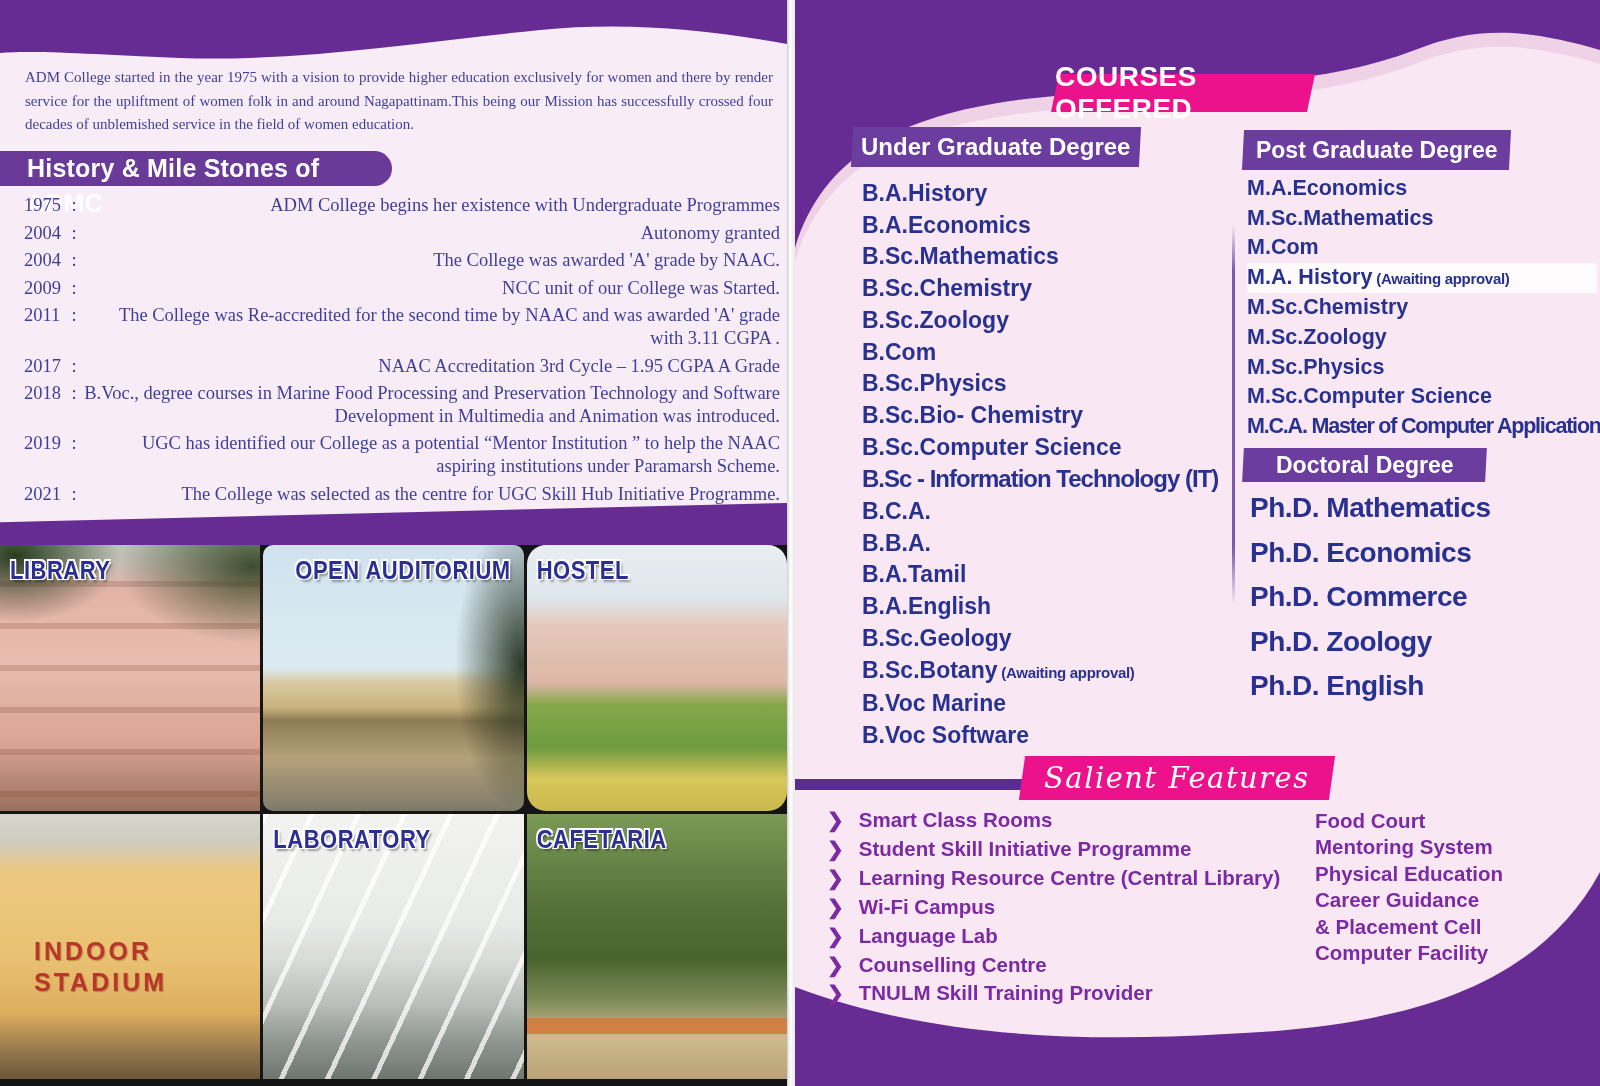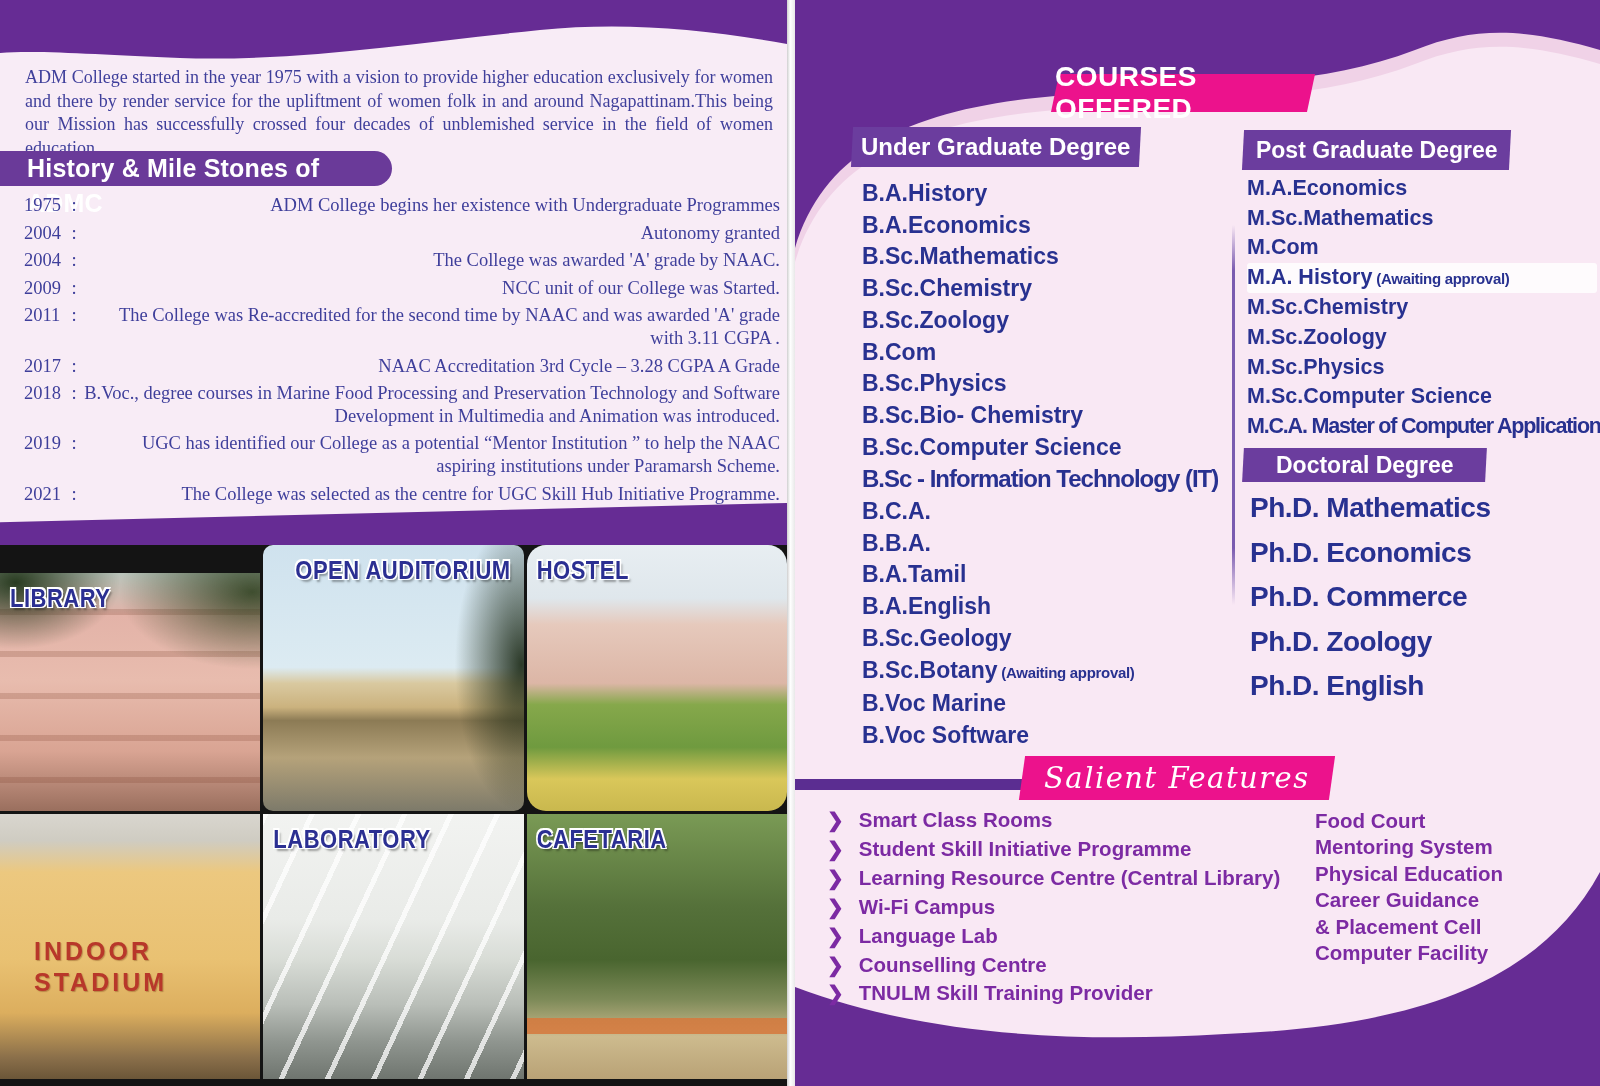--- a/index.html
+++ b/index.html
@@ -10,7 +10,7 @@
   .left-panel{position:absolute;left:0;top:0;width:787px;height:1086px;background:#f8ecf6;}
   .left-wave{position:absolute;left:0;top:0;width:787px;height:64px;}
   .intro{position:absolute;left:25px;top:66px;width:748px;
-         font-family:"Liberation Serif",serif;font-size:18px;line-height:23.5px;
+         font-family:"Liberation Serif",serif;font-size:15px;line-height:23.5px;
          color:#3f3f9b;text-align:justify;}
   .history-pill{position:absolute;left:0;top:151px;height:35px;width:392px;background:#6a3a99;
          border-radius:0 22px 22px 0;color:#fff;font-weight:bold;font-size:25px;

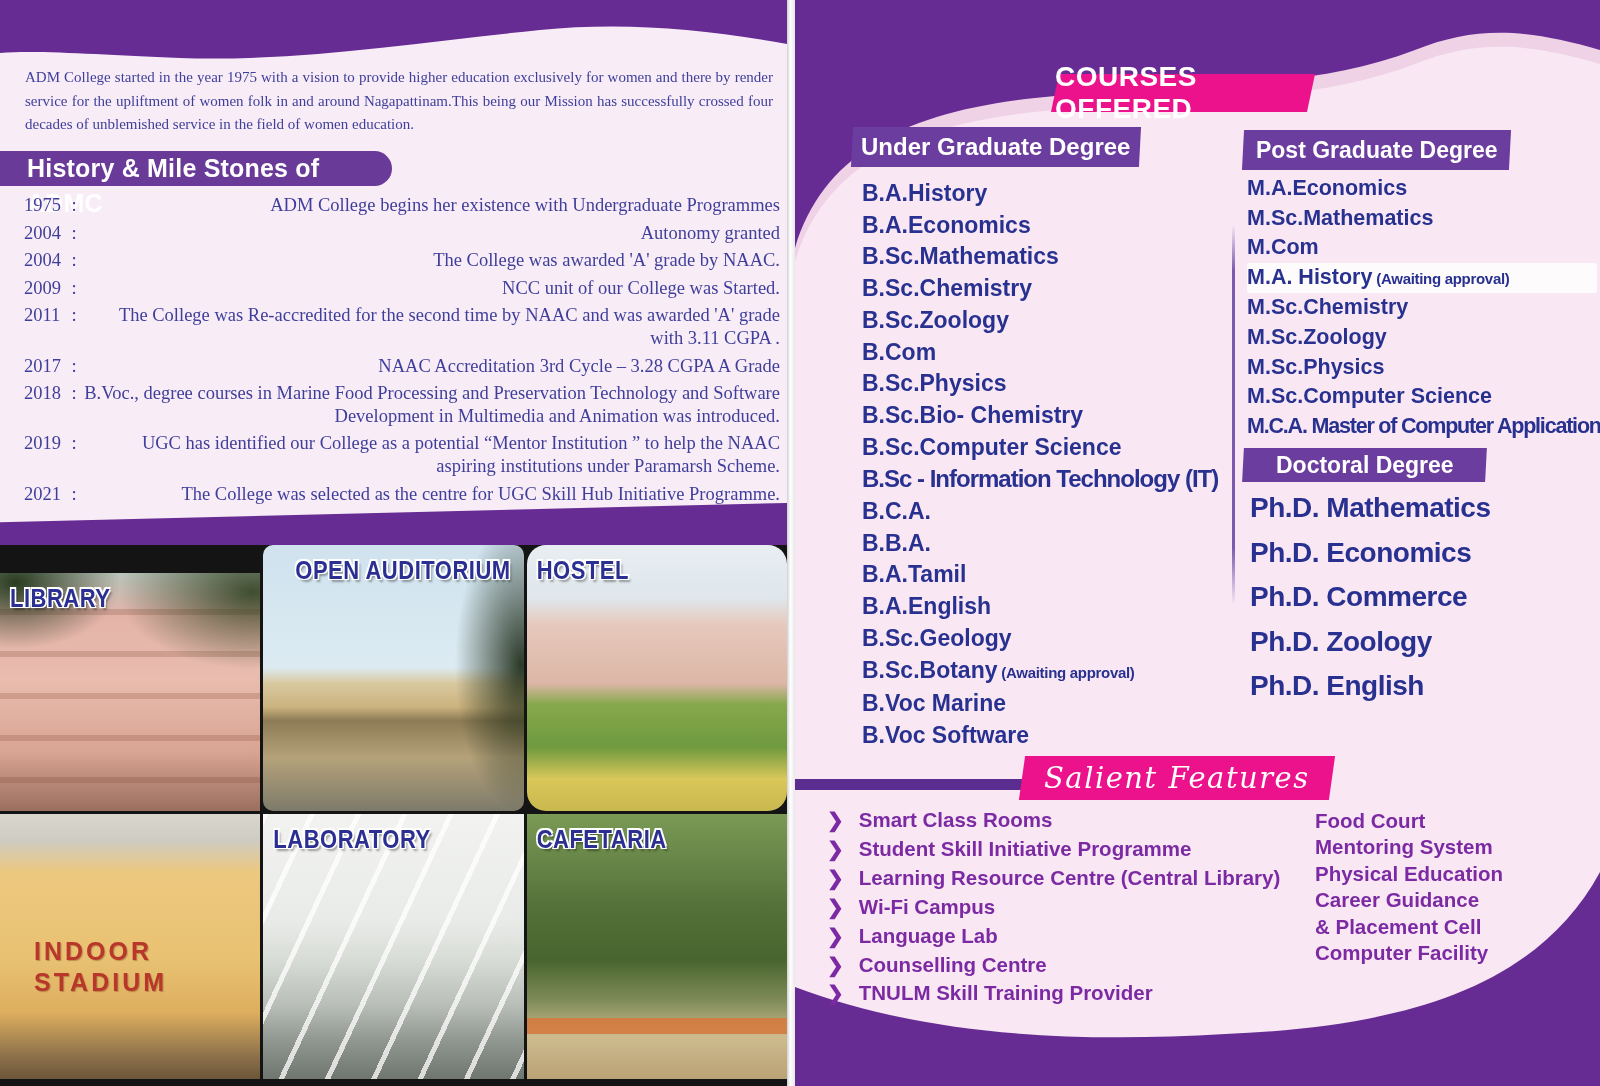--- a/index.html
+++ b/index.html
@@ -147,7 +147,7 @@
         <div class="milestone">
           <span class="m-year">2017</span>
           <span class="m-sep">:</span>
-          <span class="m-text">NAAC Accreditation 3rd Cycle – 3.28 CGPA  A  Grade</span>
+          <span class="m-text">NAAC Accreditation 3rd Cycle – 1.95 CGPA  A  Grade</span>
         </div>
         <div class="milestone">
           <span class="m-year">2018</span>

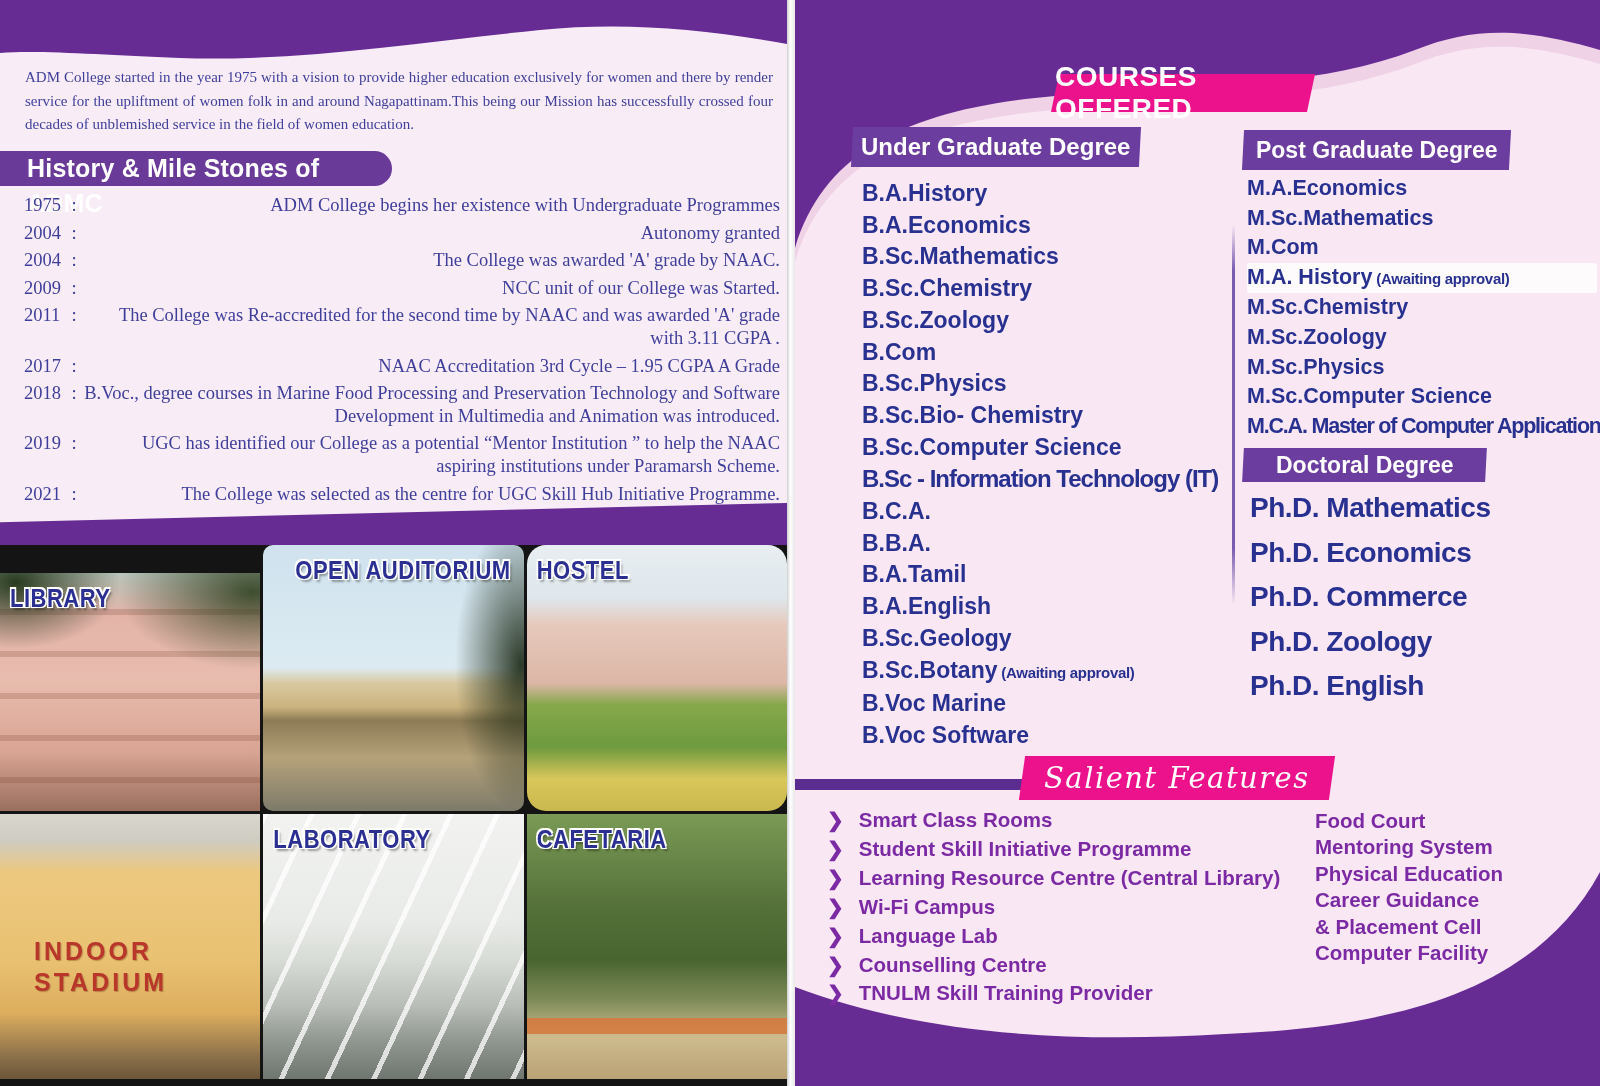--- a/index.html
+++ b/index.html
@@ -39,7 +39,7 @@
          radial-gradient(ellipse 150px 95px at 6% 4%,rgba(28,48,20,.92),rgba(28,48,20,0) 70%),
          radial-gradient(ellipse 190px 110px at 97% 8%,rgba(38,58,24,.85),rgba(38,58,24,0) 70%),
          repeating-linear-gradient(180deg,rgba(122,62,42,0) 0 36px,rgba(122,62,42,.22) 36px 42px),
-         linear-gradient(180deg,#b9c4bb 0%,#e3b3a8 18%,#e8bcae 45%,#d9a493 75%,#9a6f5e 100%); margin-top: 28px;}
+         linear-gradient(180deg,#b9c4bb 0%,#e3b3a8 18%,#e8bcae 45%,#d9a493 75%,#9a6f5e 100%);}
   .photo-cell:nth-child(2){background:
          radial-gradient(ellipse 95px 210px at 99% 45%,rgba(24,38,18,.9),rgba(24,38,18,0) 70%),
          linear-gradient(180deg,#cfe2ee 0%,#dcebf2 46%,#d9c9a0 52%,#cbb27e 61%,#8c7b55 66%,#b5a27a 80%,#7d7a6a 100%); border-radius: 10px;}

